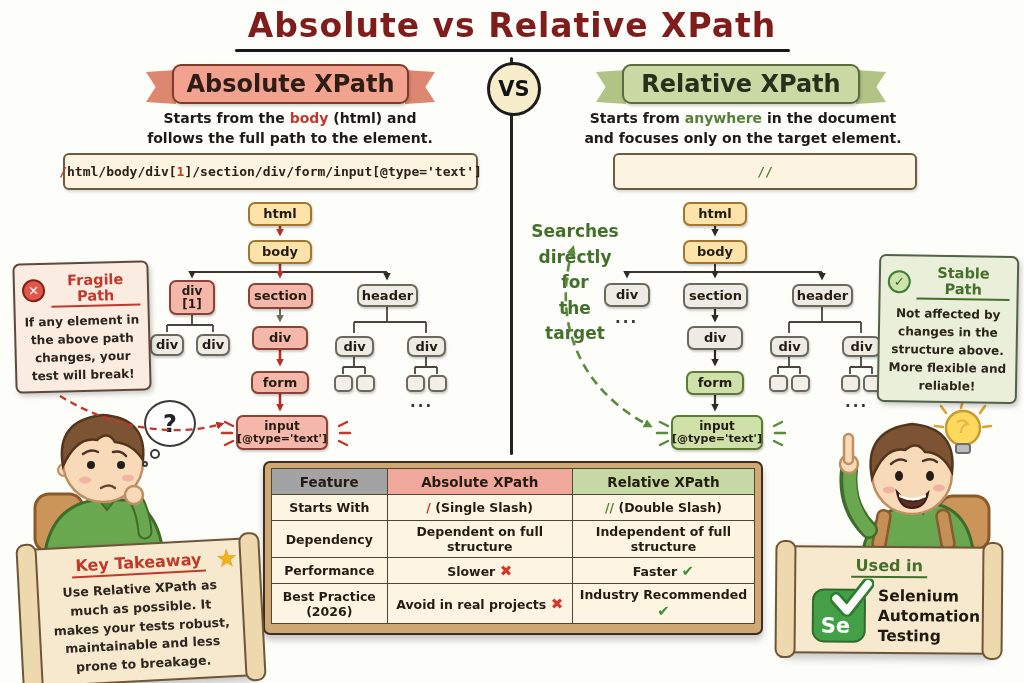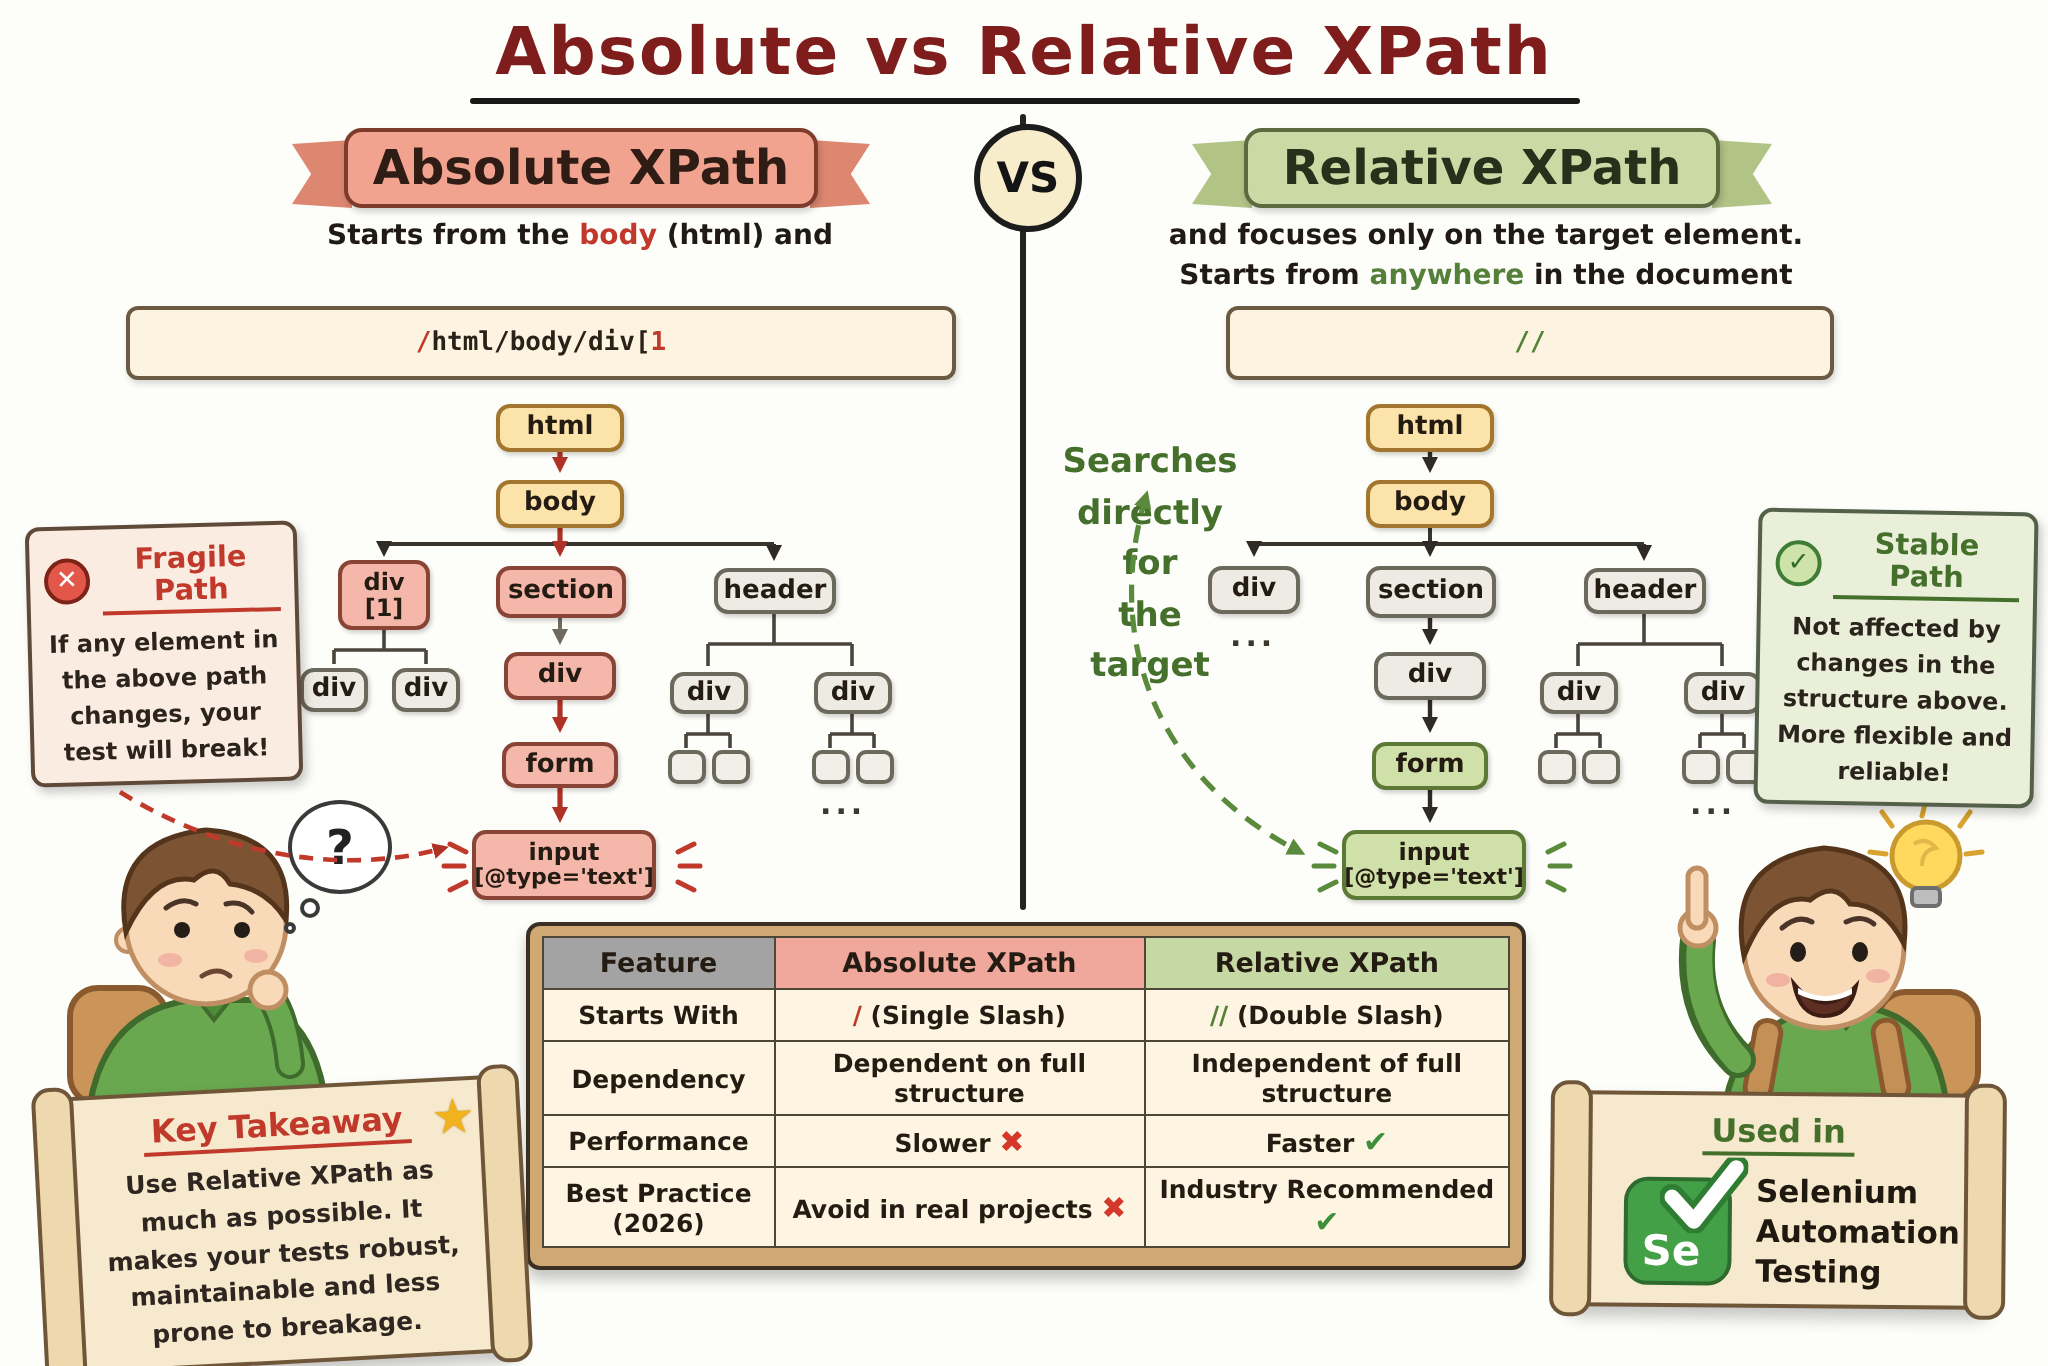--- a/index.html
+++ b/index.html
@@ -145,6 +145,7 @@
 
 <div class="abs subtitle" style="left:120px; top:109px; width:340px;">
   <div><span>Starts from the </span><span class="hl-red">body</span><span> (html) and</span></div>
+  <div>follows the full path to the element.</div>
 </div>
 <div class="abs subtitle" style="left:578px; top:109px; width:330px;">
   <div>and focuses only on the target element.</div>

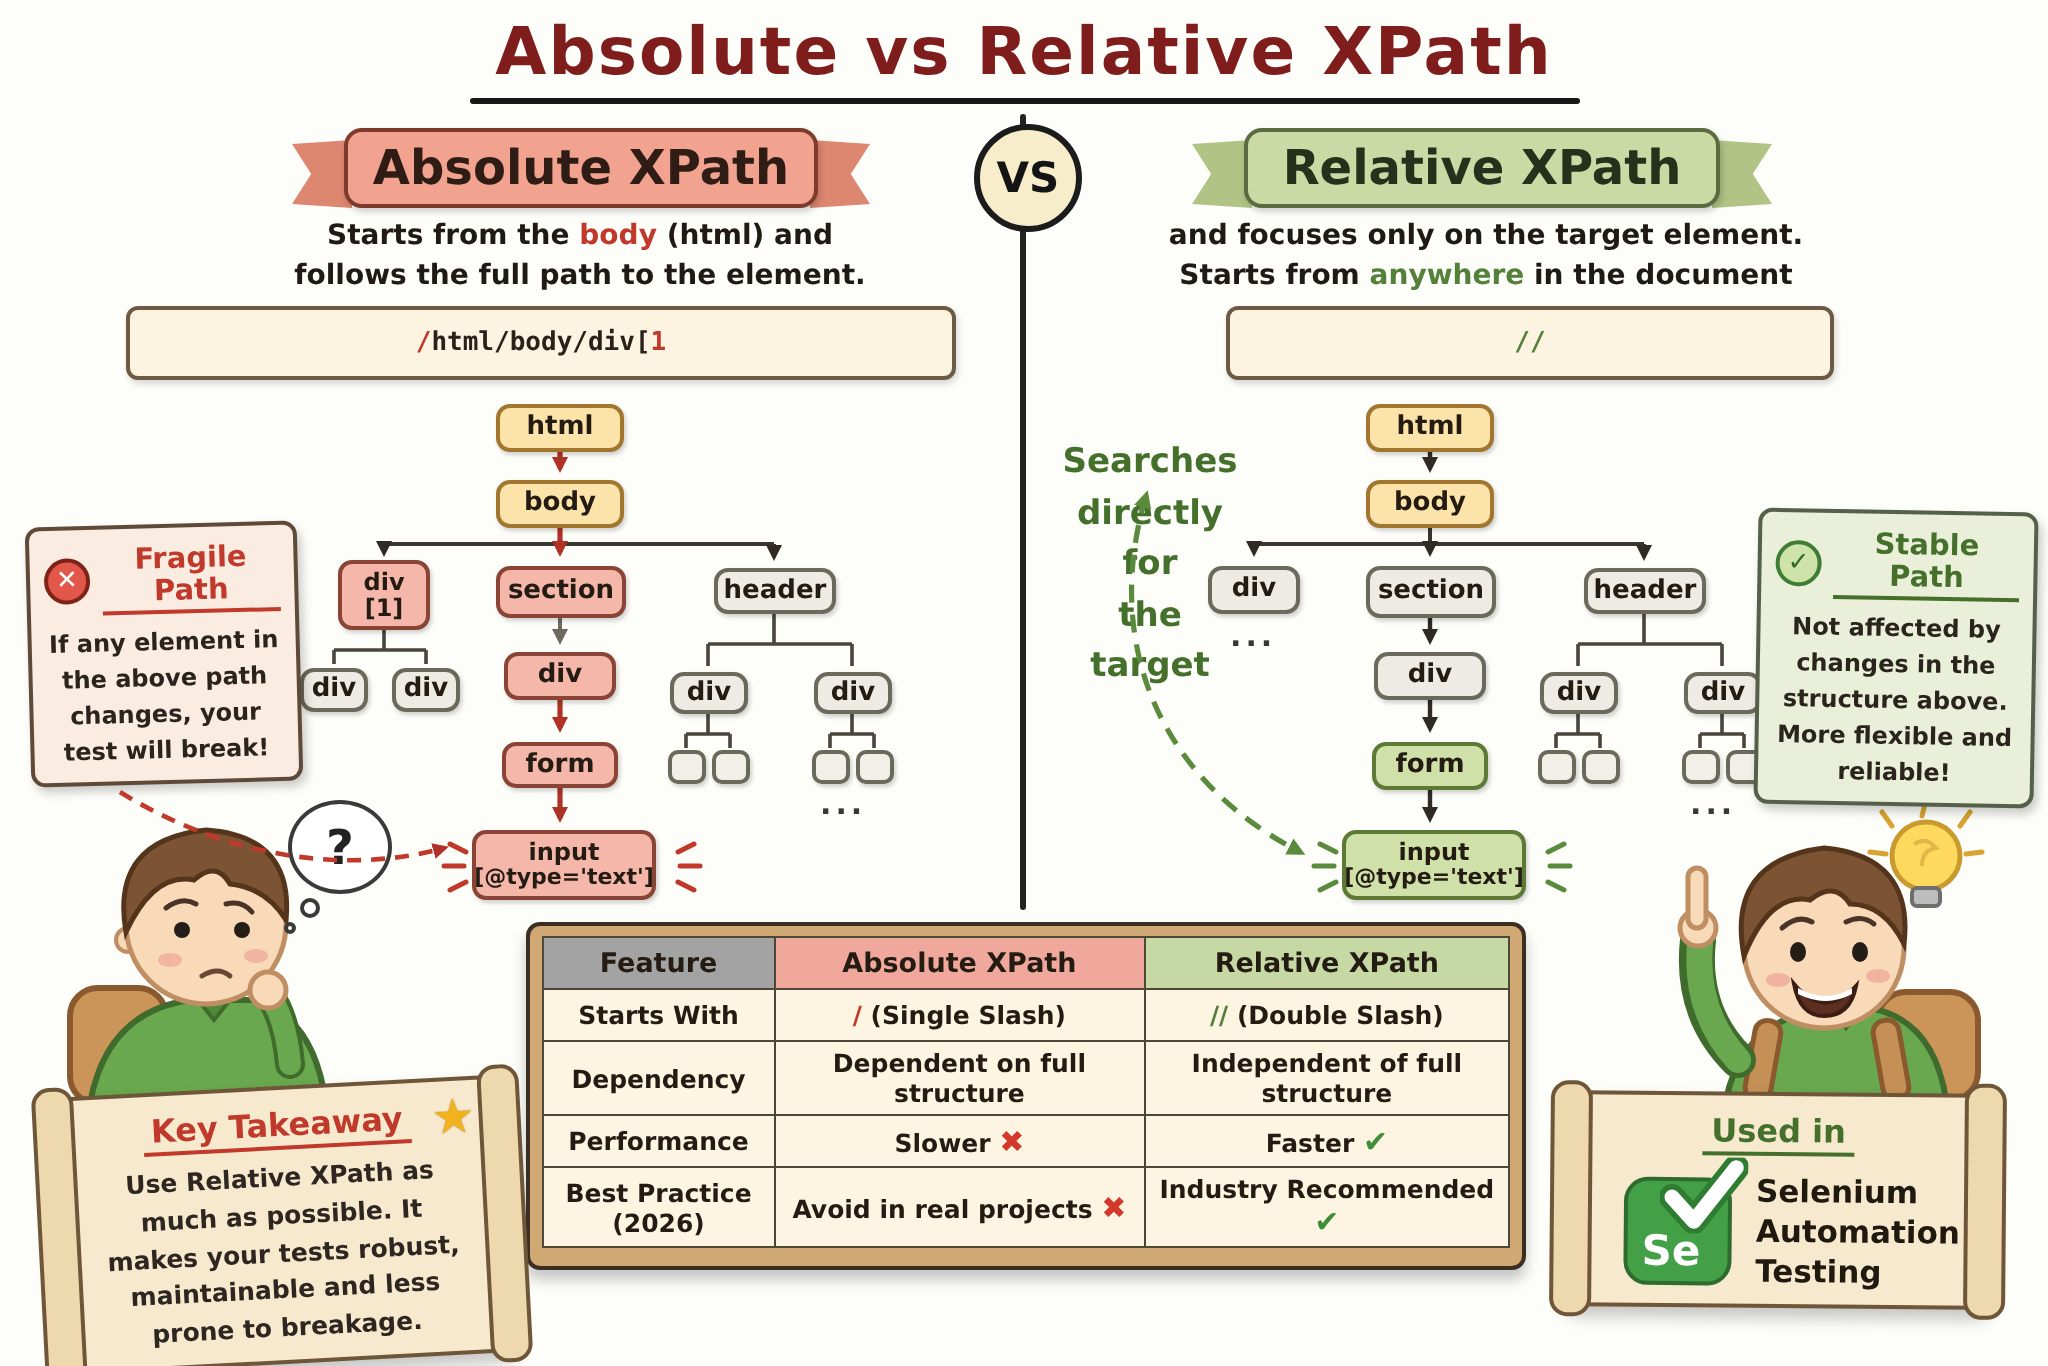--- a/index.html
+++ b/index.html
@@ -148,8 +148,8 @@
   <div>follows the full path to the element.</div>
 </div>
 <div class="abs subtitle" style="left:578px; top:109px; width:330px;">
+  <div><span>Starts from </span><span class="hl-green">anywhere</span><span> in the document</span></div>
   <div>and focuses only on the target element.</div>
-  <div><span>Starts from </span><span class="hl-green">anywhere</span><span> in the document</span></div>
 </div>
 
 <div class="abs codebox" style="left:63px; top:153px; width:415px;">

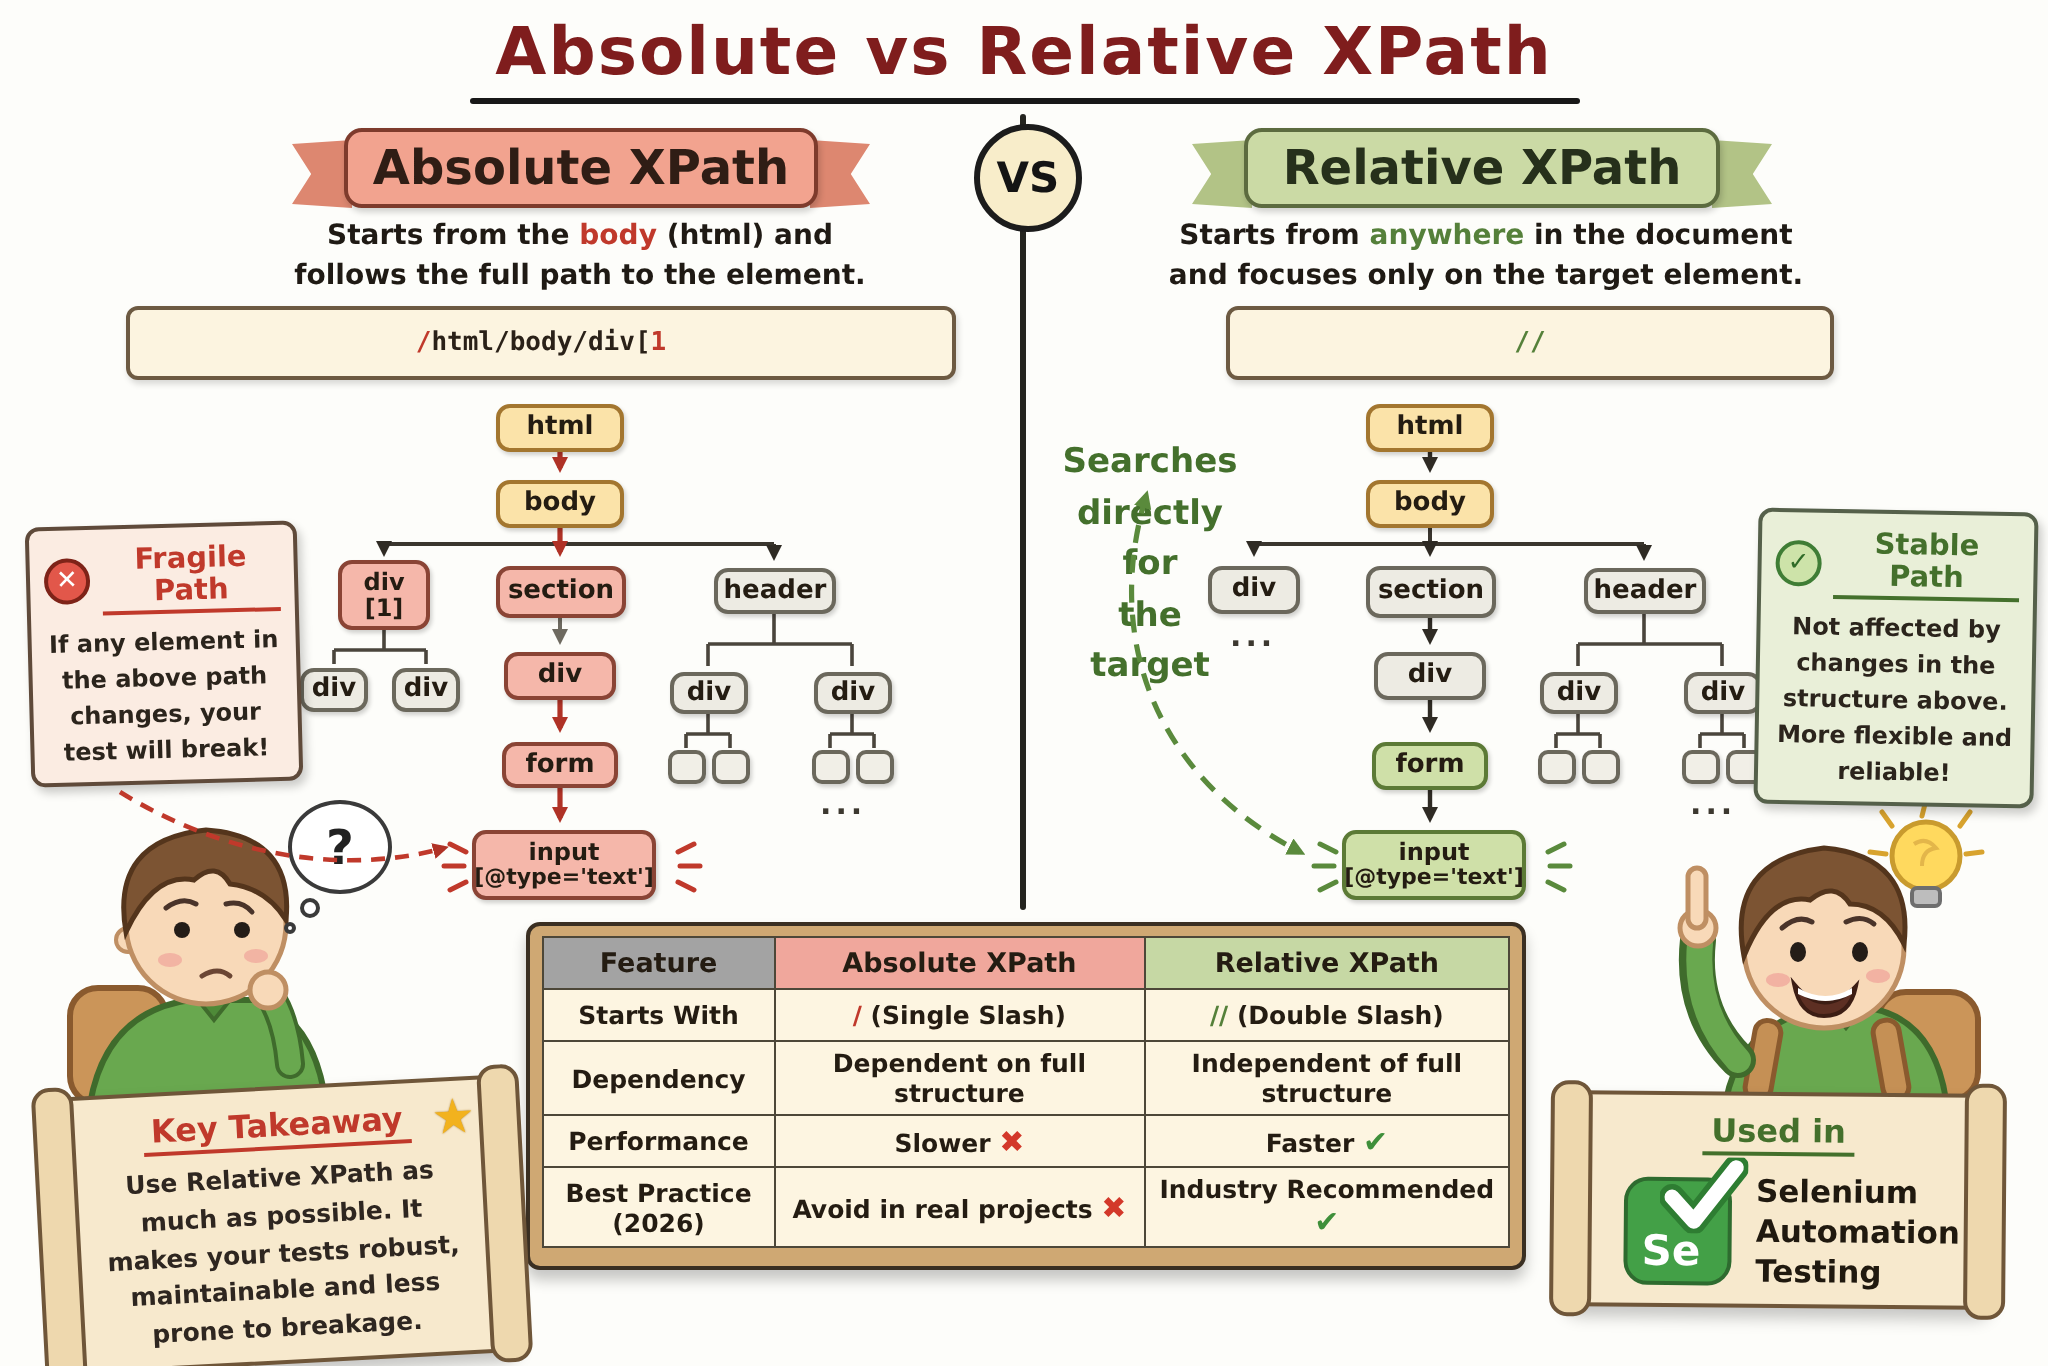--- a/index.html
+++ b/index.html
@@ -153,7 +153,7 @@
 </div>
 
 <div class="abs codebox" style="left:63px; top:153px; width:415px;">
-  <span class="seg-red">/</span><span>html/body/div[</span><span class="seg-red">1</span>
+  <span class="seg-red">/</span><span>html/body/div[</span><span class="seg-red">1</span><span>]/section/div/form/input[@type='text']</span>
 </div>
 <div class="abs codebox" style="left:613px; top:153px; width:304px;">
   <span class="seg-green">//</span>

